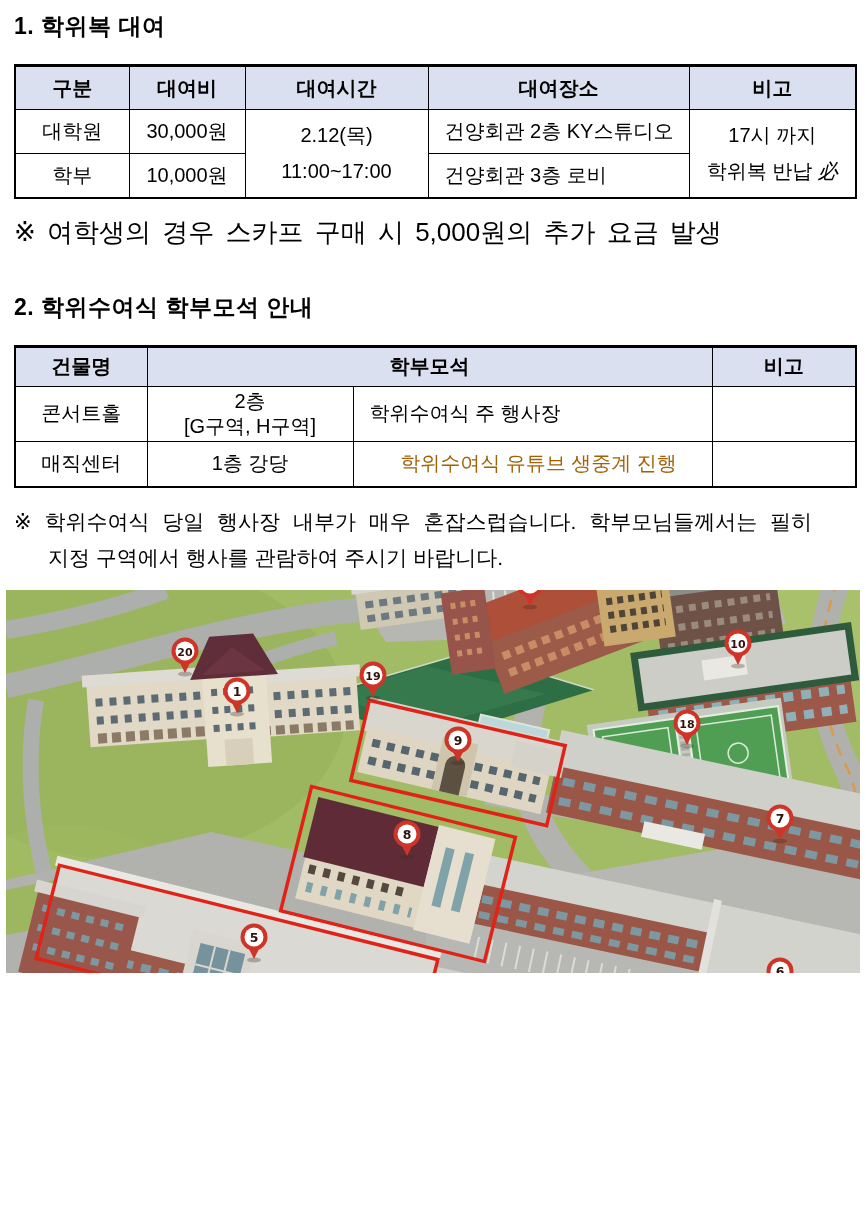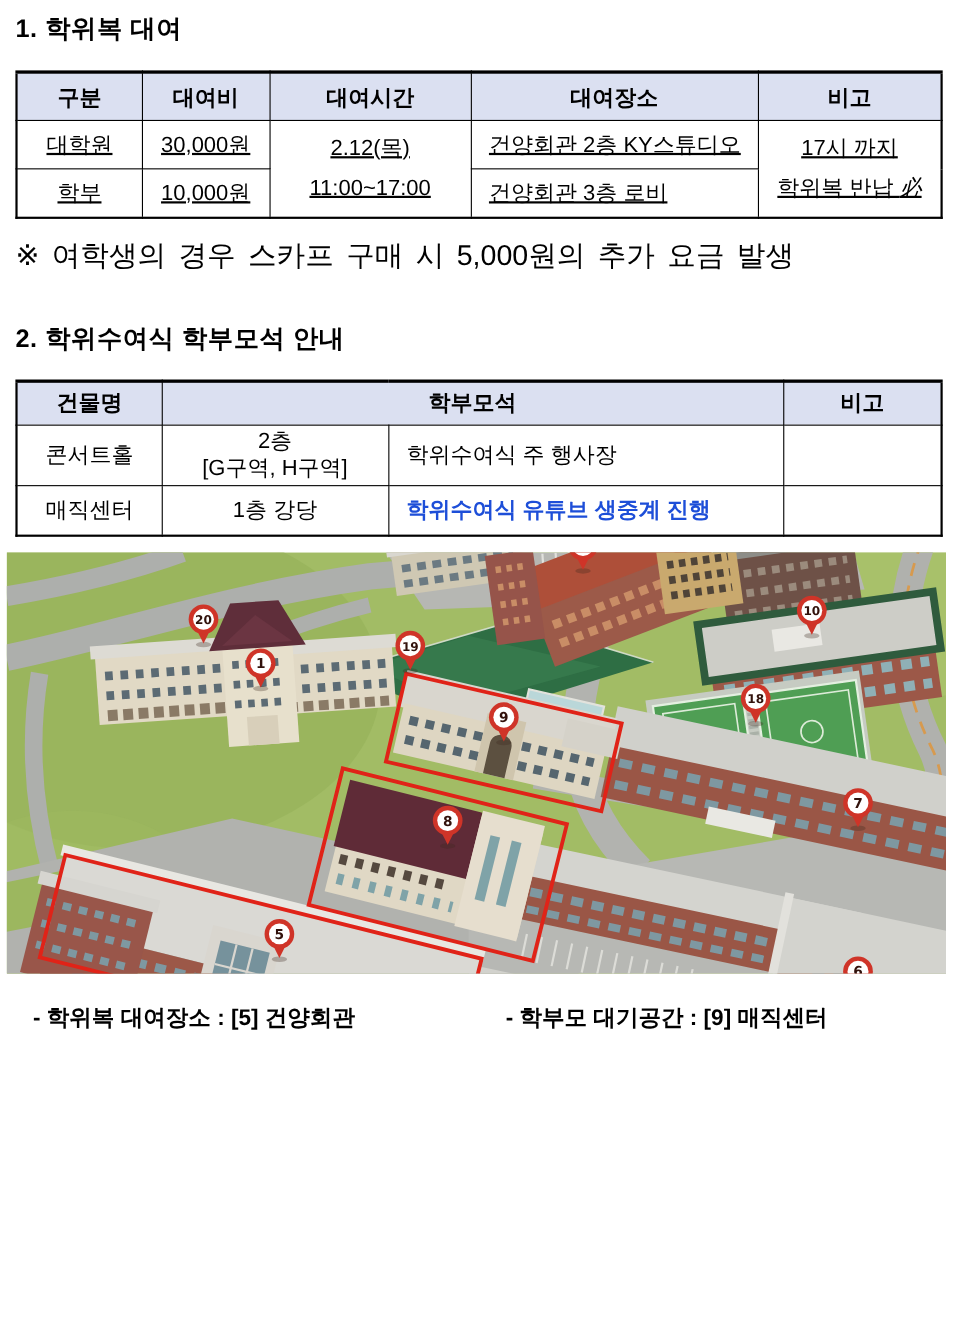--- a/index.html
+++ b/index.html
@@ -22,7 +22,7 @@
   table{border:2px solid var(--border);border-top-width:3px;}
   th,td{border:1px solid var(--border);font-size:20px;text-align:center;vertical-align:middle;padding:2px 4px;}
   th{background:var(--header-bg);font-weight:700;height:44px;}
-  .t1 td{height:44px;text-decoration:underline;}
+  .t1 td{height:44px;}
   .t2 th{height:40px;}
   .t2 .row-a td{height:54px;}
   .t2 .row-b td{height:46px;}

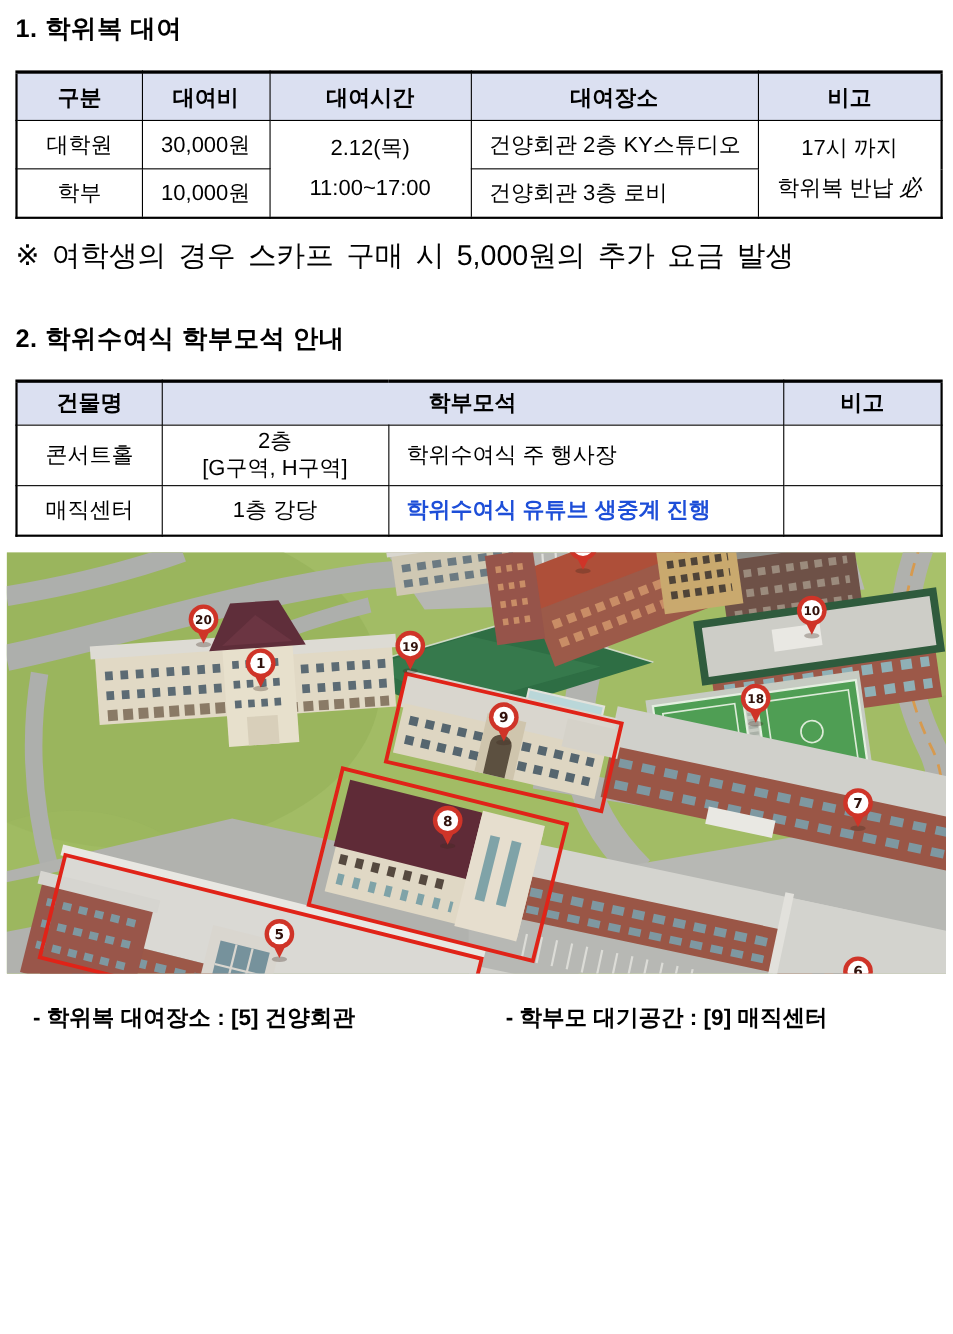--- a/index.html
+++ b/index.html
@@ -115,7 +115,7 @@
     <tr class="row-b">
       <td>매직센터</td>
       <td>1층 강당</td>
-      <td class="left" style="color:#1d4ed8;font-weight:700;">학위수여식 유튜브 생중계 진행</td>
+      <td class="left" style="color:#a16207;font-weight:400;text-align:center;">학위수여식 유튜브 생중계 진행</td>
       <td></td>
     </tr>
   </tbody>

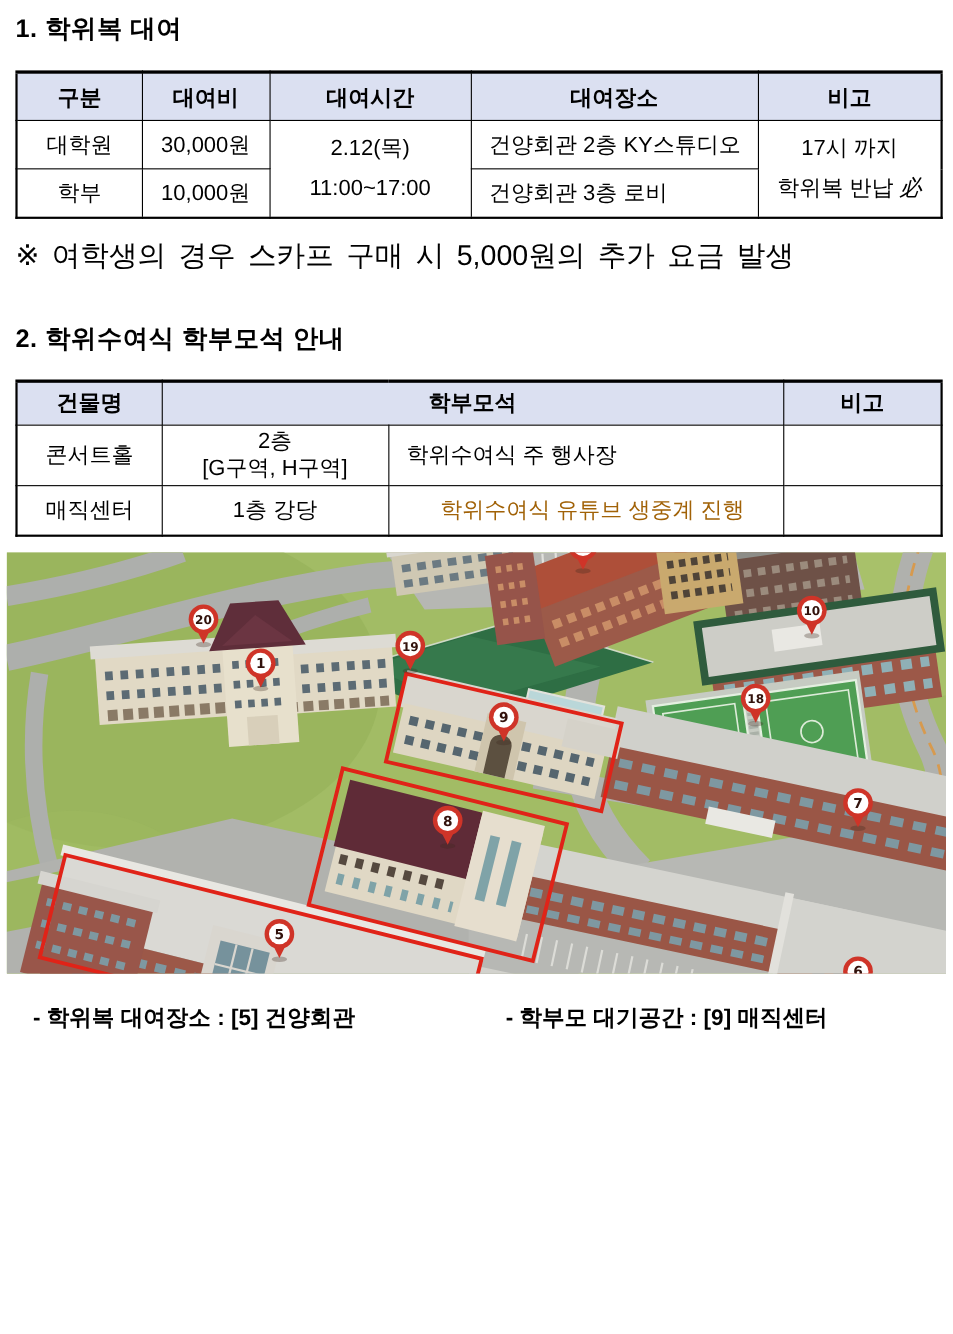--- a/index.html
+++ b/index.html
@@ -121,6 +121,10 @@
   </tbody>
     </table>
 
+  <div class="note2">
+    <div class="l1">※ 학위수여식 당일 행사장 내부가 매우 혼잡스럽습니다. 학부모님들께서는 필히</div>
+    <div class="l2">지정 구역에서 행사를 관람하여 주시기 바랍니다.</div>
+  </div>
 
 
   <div class="mapwrap">

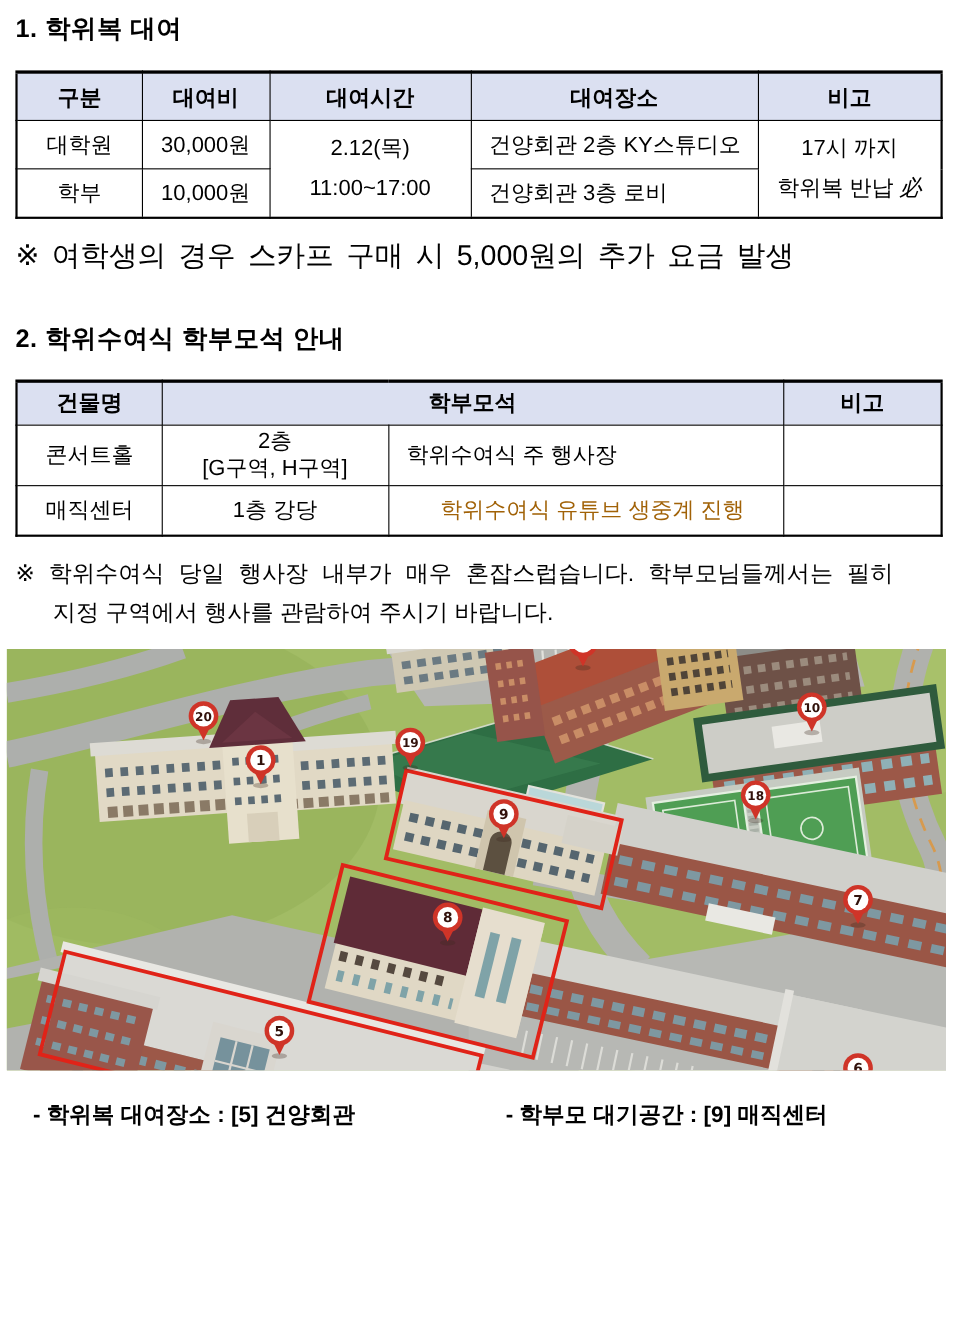--- a/index.html
+++ b/index.html
@@ -464,10 +464,6 @@
     </svg>
   </div>
 
-  <div class="legend first">
-    <span class="col1">- 학위복 대여장소 : [5] 건양회관</span>
-    <span>- 학부모 대기공간 : [9] 매직센터</span>
-  </div>
 
 </div>
 

